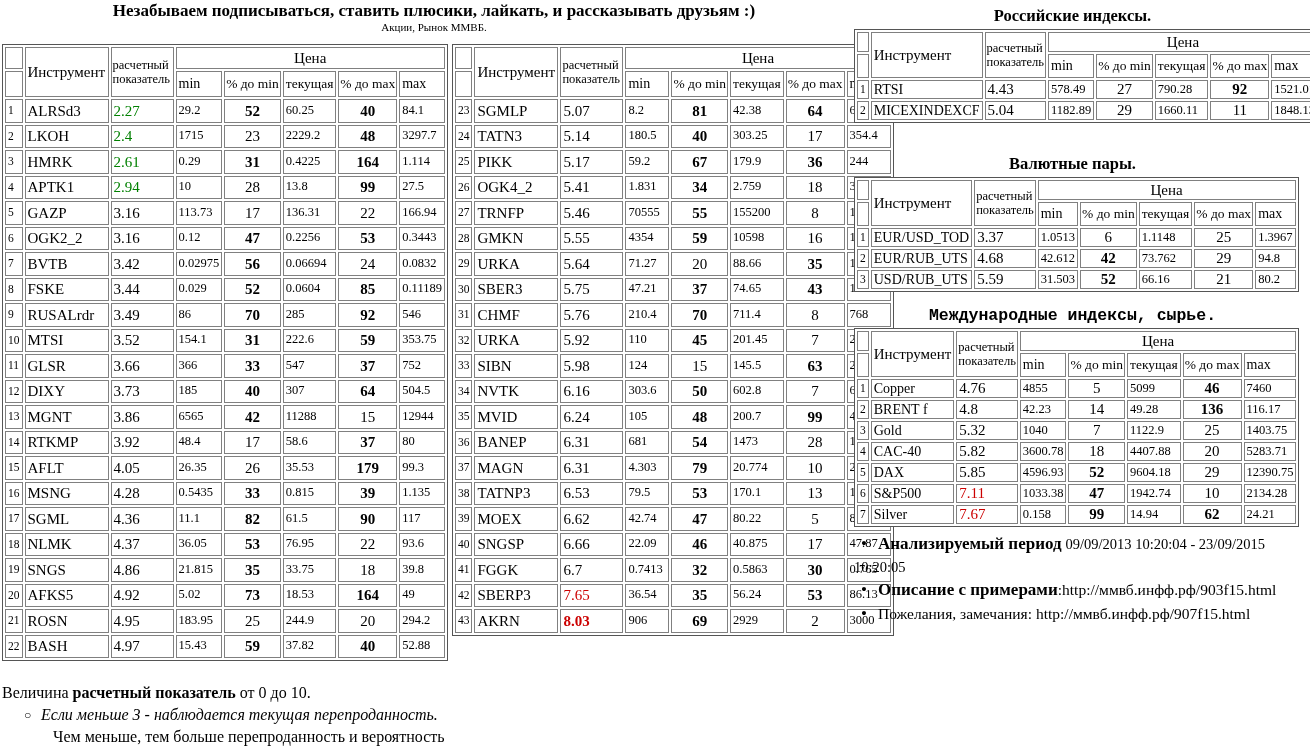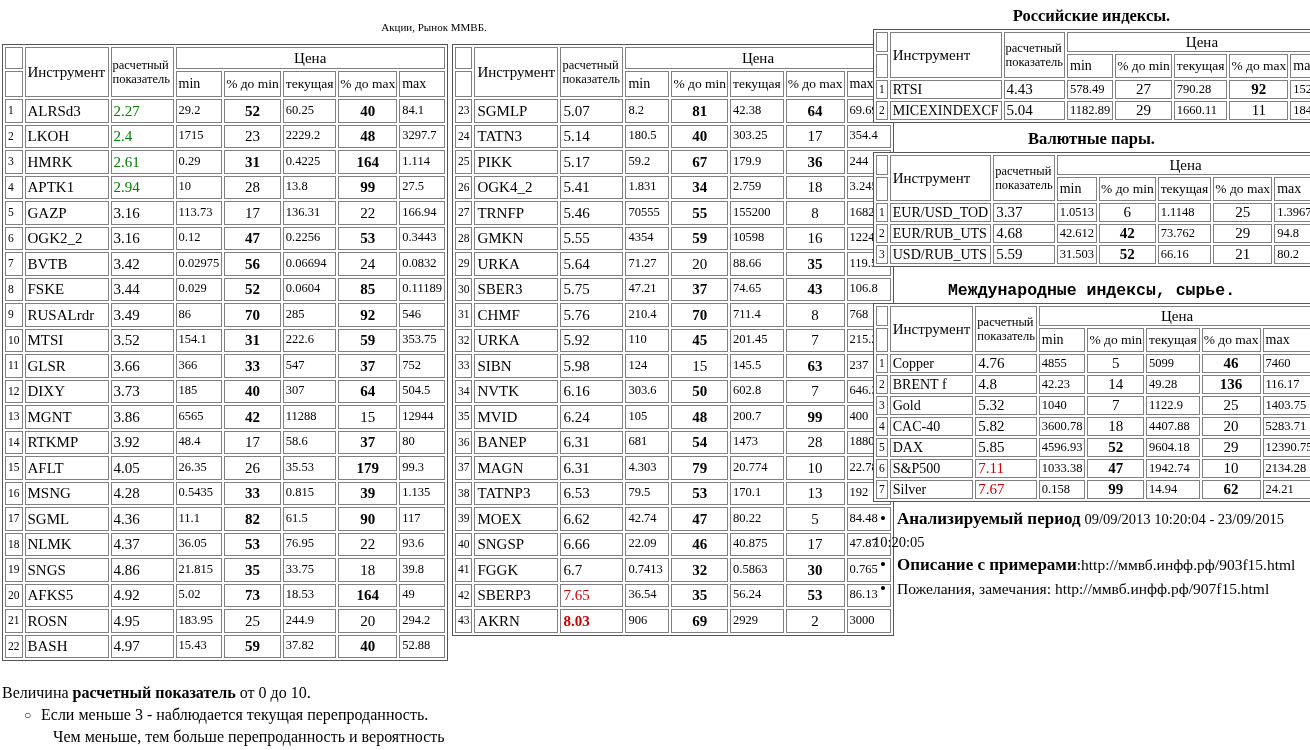--- a/index.html
+++ b/index.html
@@ -89,6 +89,7 @@
 
 <div class="page">
 
+  <div class="banner">Незабываем подписываться, ставить плюсики, лайкать, и рассказывать друзьям :)</div>
   <div class="stocks-title">Акции, Рынок ММВБ.</div>
 
   <div class="stock-tables">

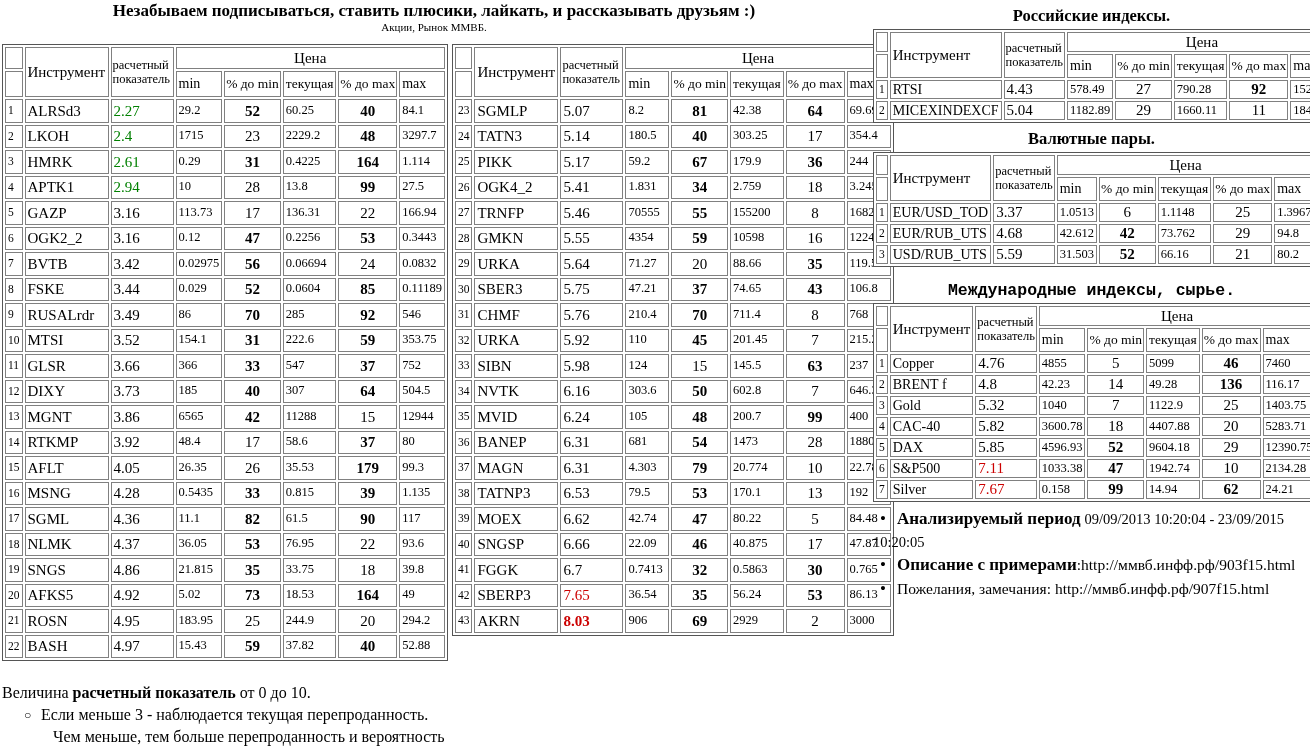--- a/index.html
+++ b/index.html
@@ -63,7 +63,7 @@
   .qt thead td.c-min,.qt thead td.c-max{font-size:14px;}
 
   
-  .right-col{position:absolute;left:873px;top:0;width:437px;}
+  .right-col{position:absolute;left:854px;top:0;width:437px;}
   .rtitle{text-align:center;font-weight:bold;font-size:16.5px;margin-top:6px;}
   .rtitle.t2{margin-top:6px;}
   .rtitle.t3{margin-top:14px;font-family:Liberation Mono, monospace;}

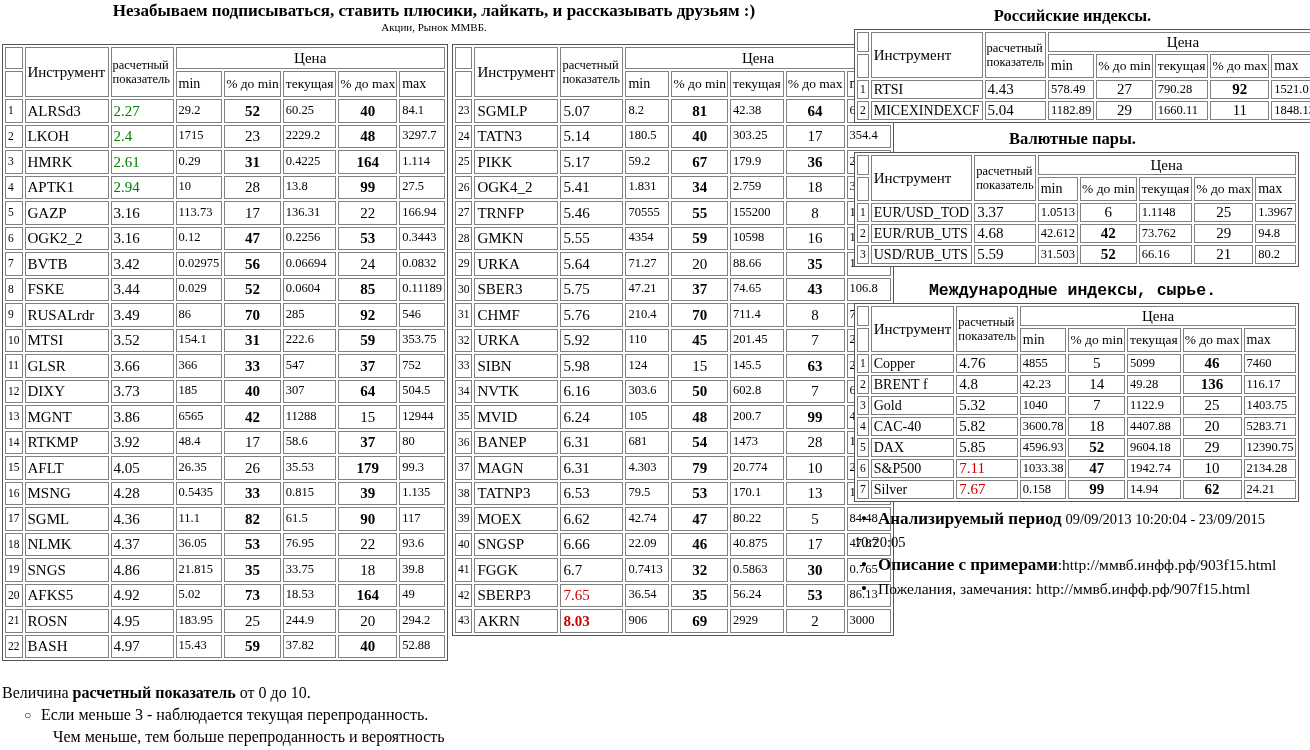--- a/index.html
+++ b/index.html
@@ -65,7 +65,7 @@
   
   .right-col{position:absolute;left:854px;top:0;width:437px;}
   .rtitle{text-align:center;font-weight:bold;font-size:16.5px;margin-top:6px;}
-  .rtitle.t2{margin-top:6px;}
+  .rtitle.t2{margin-top:31px;}
   .rtitle.t3{margin-top:14px;font-family:Liberation Mono, monospace;}
   .right-col table{margin-top:3px;}
 

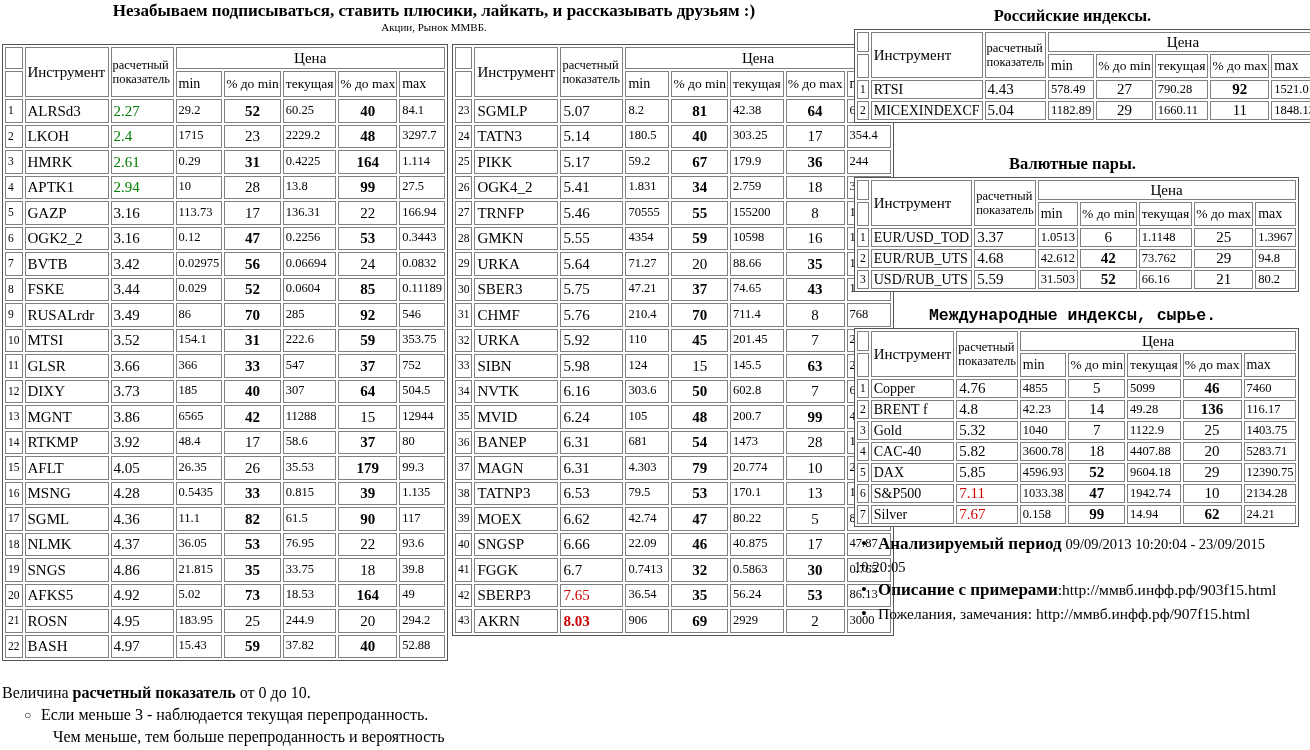--- a/index.html
+++ b/index.html
@@ -81,7 +81,7 @@
   
   .footer-left{position:absolute;left:2px;top:682px;width:470px;font-size:16px;line-height:1.38;}
   .cbul{display:inline-block;width:12px;margin-right:5px;font-size:12px;vertical-align:1px;}
-  .fl2{padding-left:22px;}
+  .fl2{padding-left:22px;font-style:italic;}
   .fl3{padding-left:51px;}
 </style>
 </head>

